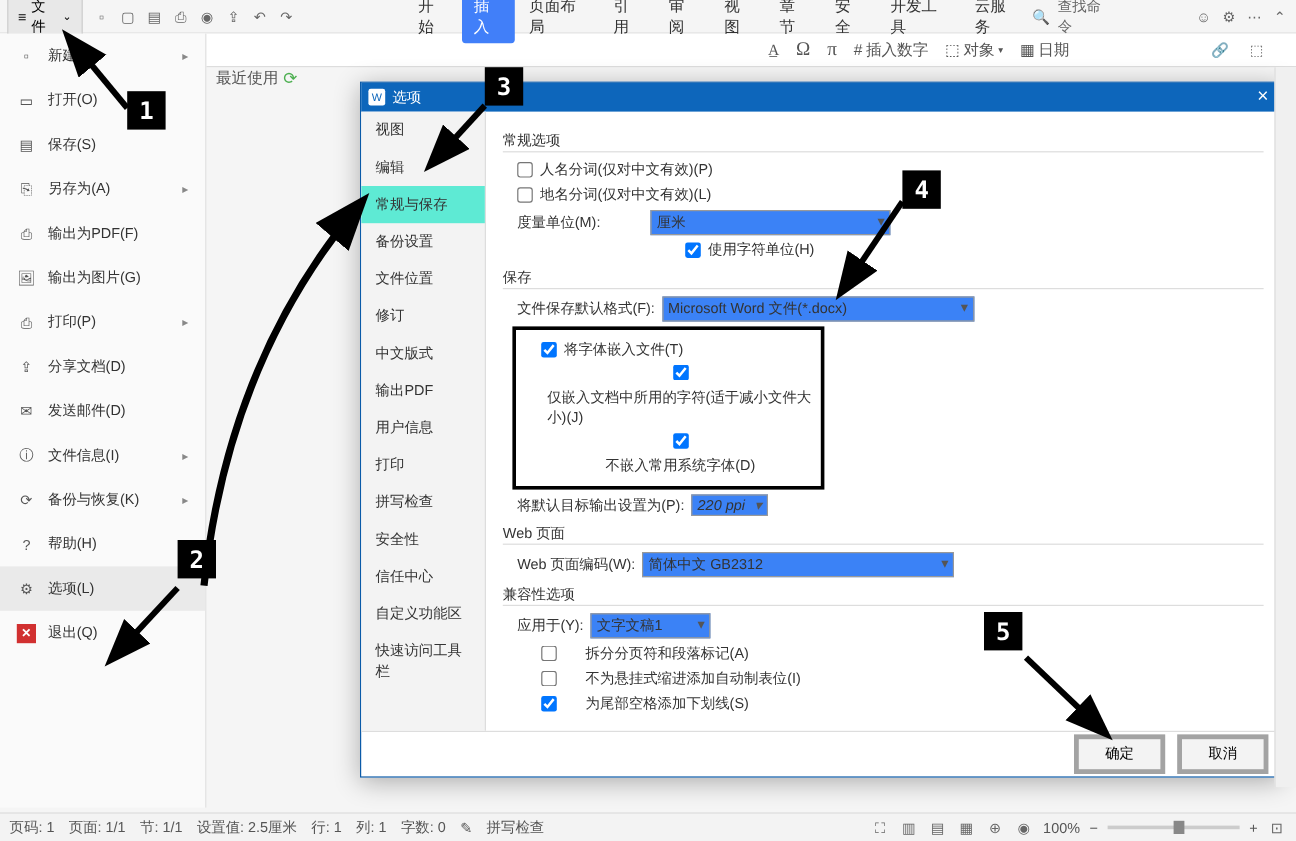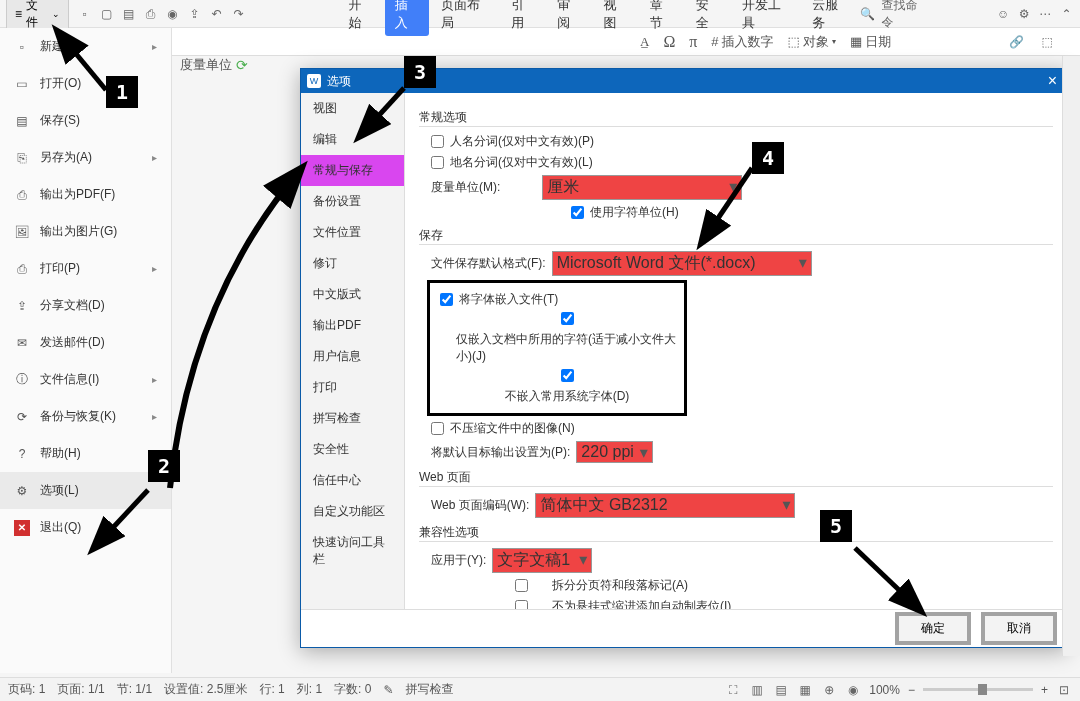--- a/index.html
+++ b/index.html
@@ -195,7 +195,7 @@
   </div>
 
 <div class="recent-area">
-  <span>度量单位</span>
+  <span>最近使用</span>
   <span class="refresh-icn">⟳</span>
 </div>
 

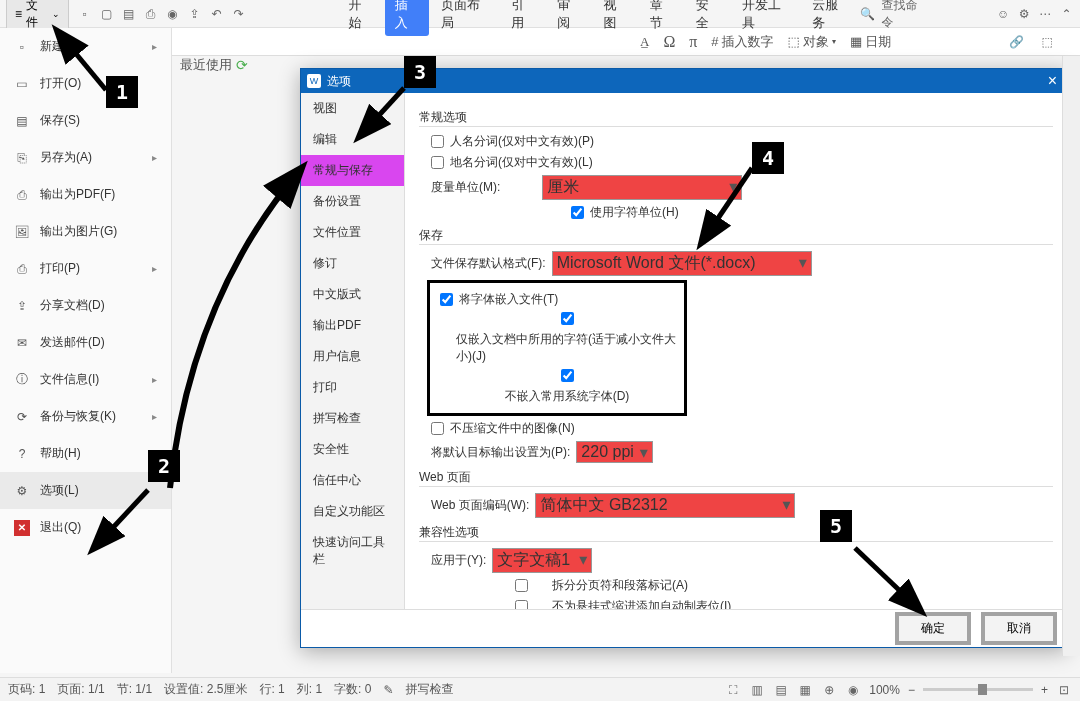--- a/index.html
+++ b/index.html
@@ -38,7 +38,7 @@
   .dlg-body { flex: 1; display: flex; overflow: hidden; }
   .dlg-nav { width: 104px; background: #f3f3f3; border-right: 1px solid #ddd; }
   .dlg-nav .nitem { padding: 7px 12px; font-size: 12px; color: #333; cursor: pointer; }
-  .dlg-nav .nitem.sel { background: #d946ef; font-family: Liberation Serif, serif; }
+  .dlg-nav .nitem.sel { background: #5eead4; font-family: Liberation Serif, serif; }
   .dlg-content { flex: 1; padding: 10px 14px; overflow: auto; color: #333; font-size: 12px; }
   .section-title { font-size: 12px; color: #333; margin: 6px 0 6px 0; border-bottom: 1px solid #ddd; padding-bottom: 0; }
   .row { display: flex; align-items: center; margin: 4px 0 4px 12px; gap: 6px; }

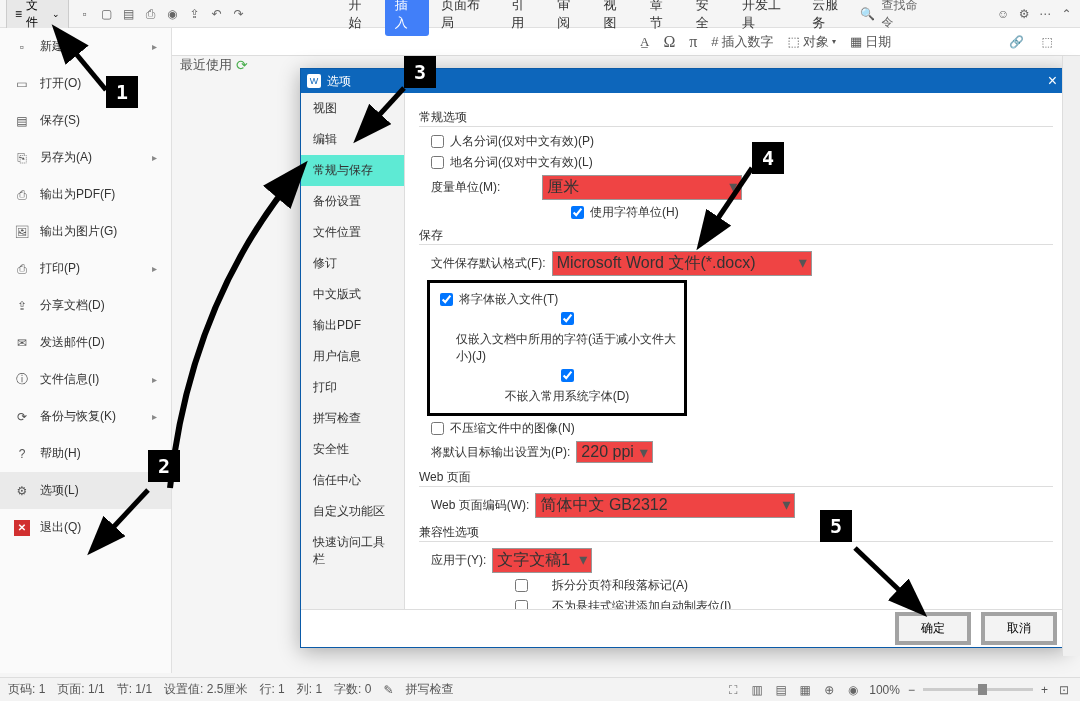--- a/index.html
+++ b/index.html
@@ -43,7 +43,7 @@
   .section-title { font-size: 12px; color: #333; margin: 6px 0 6px 0; border-bottom: 1px solid #ddd; padding-bottom: 0; }
   .row { display: flex; align-items: center; margin: 4px 0 4px 12px; gap: 6px; }
   .row.indent3 { margin-left: 96px; gap: 24px; }
-  select, .fake-select { border: 1px solid #999; padding: 1px 18px 1px 4px; font-size: 16px; background: #ef4444; position: relative; min-width: 150px; }
+  select, .fake-select { border: 1px solid #999; padding: 1px 18px 1px 4px; font-size: 12px; background: #3b82f6; position: relative; min-width: 150px; }
   .fake-select::after { content: "▾"; position: absolute; right: 4px; top: 1px; color: #555; }
   input[type="checkbox"] { width: 13px; height: 13px; }
   .embed-box { border: 3px solid #000; padding: 4px 6px; margin: 4px 0 4px 8px; width: 260px; }

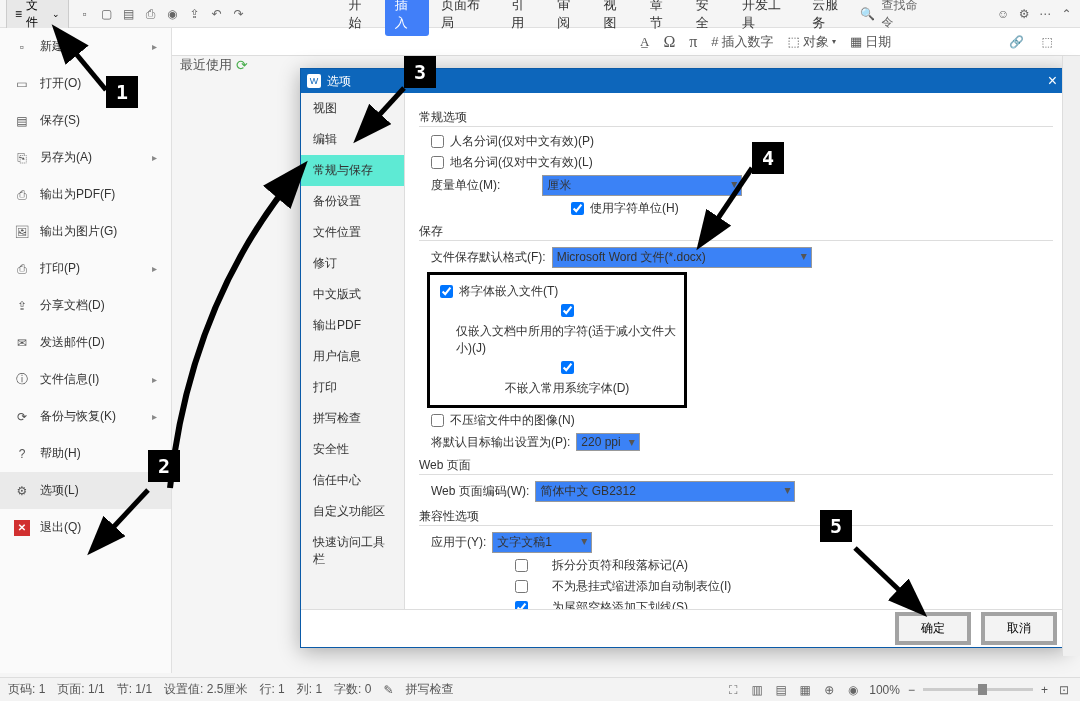--- a/index.html
+++ b/index.html
@@ -47,7 +47,7 @@
   .fake-select::after { content: "▾"; position: absolute; right: 4px; top: 1px; color: #555; }
   input[type="checkbox"] { width: 13px; height: 13px; }
   .embed-box { border: 3px solid #000; padding: 4px 6px; margin: 4px 0 4px 8px; width: 260px; }
-  .embed-box .row { margin-left: 4px; }
+  .embed-box .row { margin-left: 15px; }
   .embed-box .row.sub { margin-left: 20px; flex-direction: column; }
   .dlg-footer { height: 38px; border-top: 1px solid #ddd; display: flex; align-items: center; justify-content: flex-end; padding: 0 10px; gap: 10px; }
   .btn { border: 4px solid #a3a3a3; background: #f3f3f3; padding: 4px 22px; font-size: 12px; cursor: pointer; }

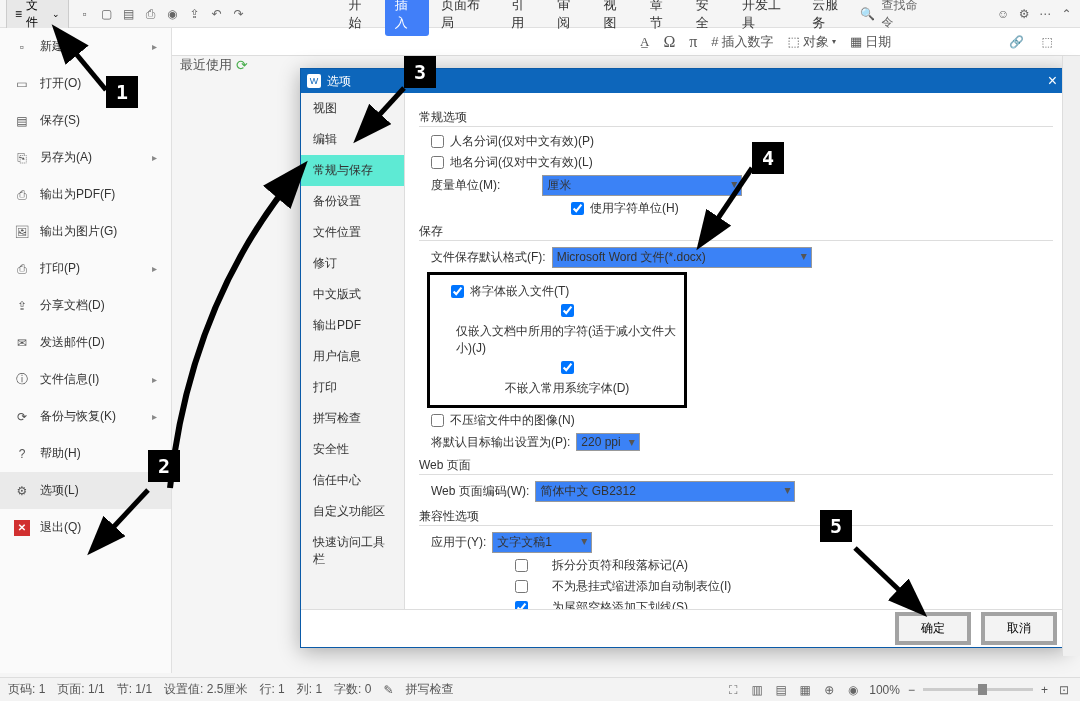--- a/index.html
+++ b/index.html
@@ -263,10 +263,6 @@
             <span>不嵌入常用系统字体(D)</span>
           </div>
       </div>
-      <div class="row">
-          <input type="checkbox" style="">
-          <span>不压缩文件中的图像(N)</span>
-        </div>
       <div class="row">
         <span>将默认目标输出设置为(P):</span>
         <span class="fake-select" style="min-width:60px;"><span>220 ppi</span></span>

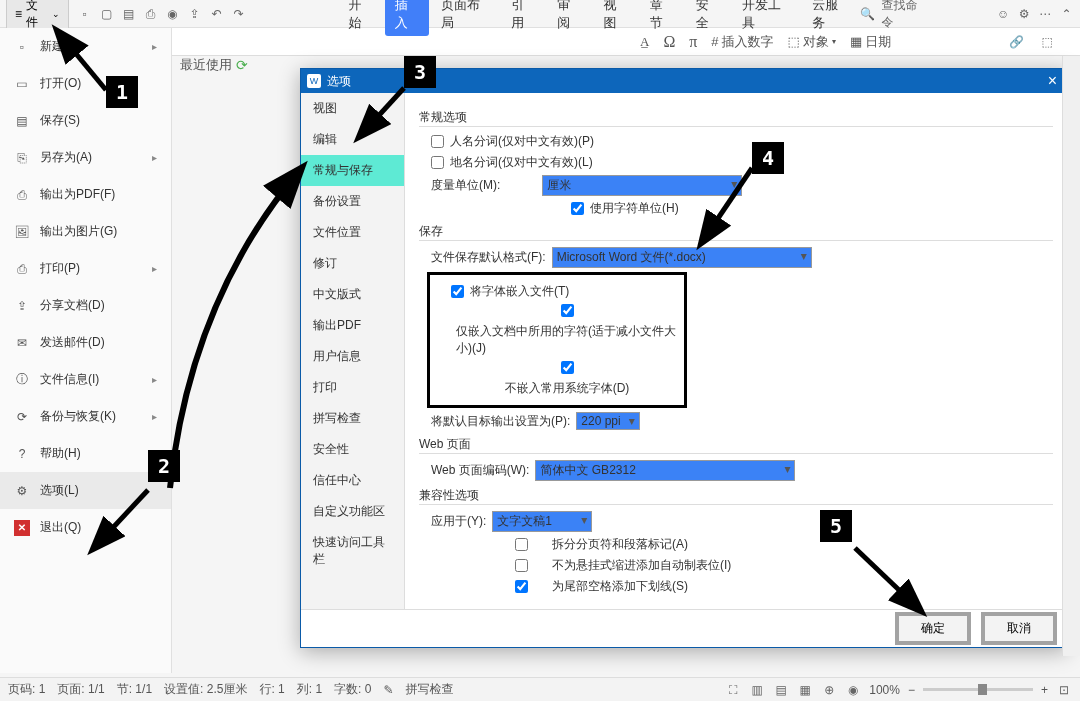--- a/index.html
+++ b/index.html
@@ -265,7 +265,7 @@
       </div>
       <div class="row">
         <span>将默认目标输出设置为(P):</span>
-        <span class="fake-select" style="min-width:60px;"><span>220 ppi</span></span>
+        <span class="fake-select" style="min-width:60px;font-style:italic;"><span>220 ppi</span></span>
       </div>
 
       <div class="section-title">Web 页面</div>

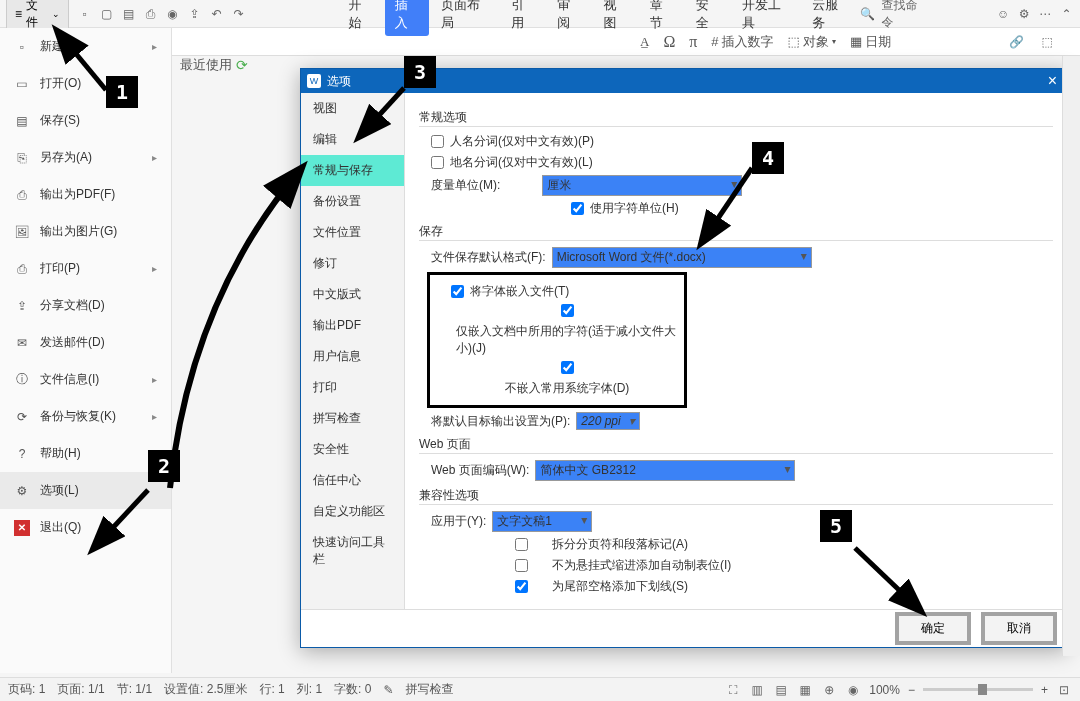--- a/index.html
+++ b/index.html
@@ -42,7 +42,7 @@
   .dlg-content { flex: 1; padding: 10px 14px; overflow: auto; color: #333; font-size: 12px; }
   .section-title { font-size: 12px; color: #333; margin: 6px 0 6px 0; border-bottom: 1px solid #ddd; padding-bottom: 0; }
   .row { display: flex; align-items: center; margin: 4px 0 4px 12px; gap: 6px; }
-  .row.indent3 { margin-left: 96px; gap: 24px; }
+  .row.indent3 { margin-left: 32px; gap: 24px; }
   select, .fake-select { border: 1px solid #999; padding: 1px 18px 1px 4px; font-size: 12px; background: #3b82f6; position: relative; min-width: 150px; }
   .fake-select::after { content: "▾"; position: absolute; right: 4px; top: 1px; color: #555; }
   input[type="checkbox"] { width: 13px; height: 13px; }

